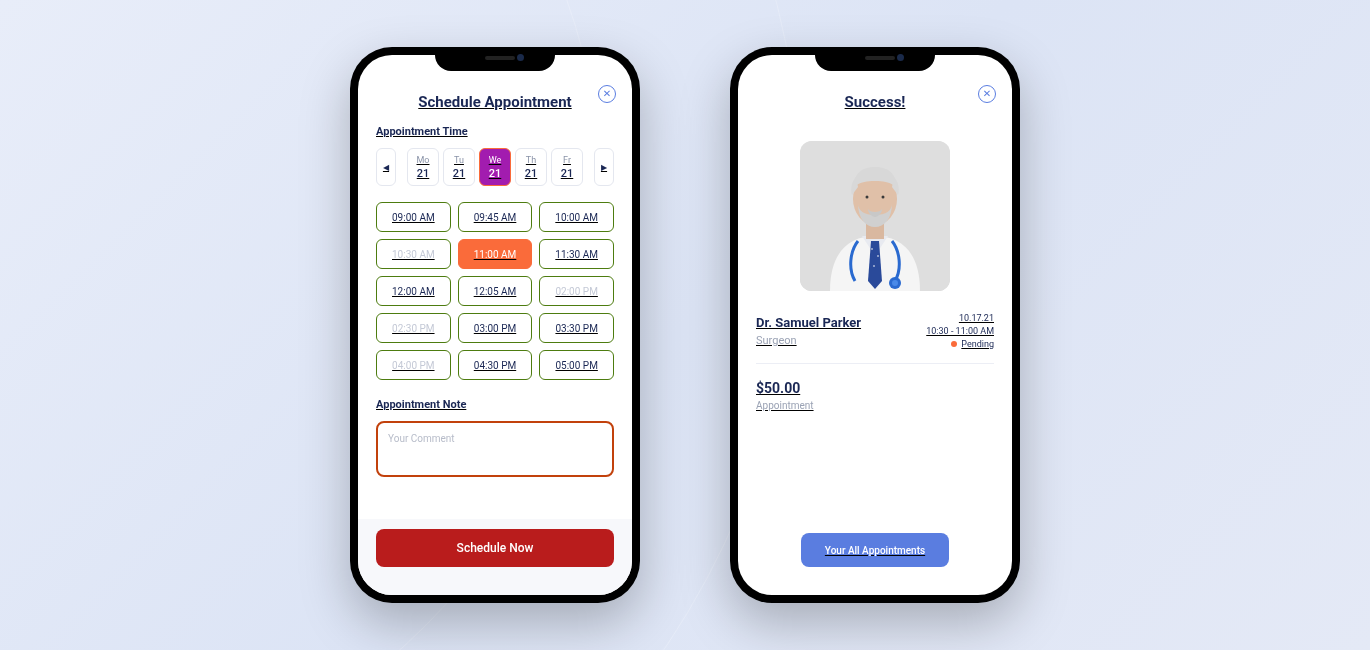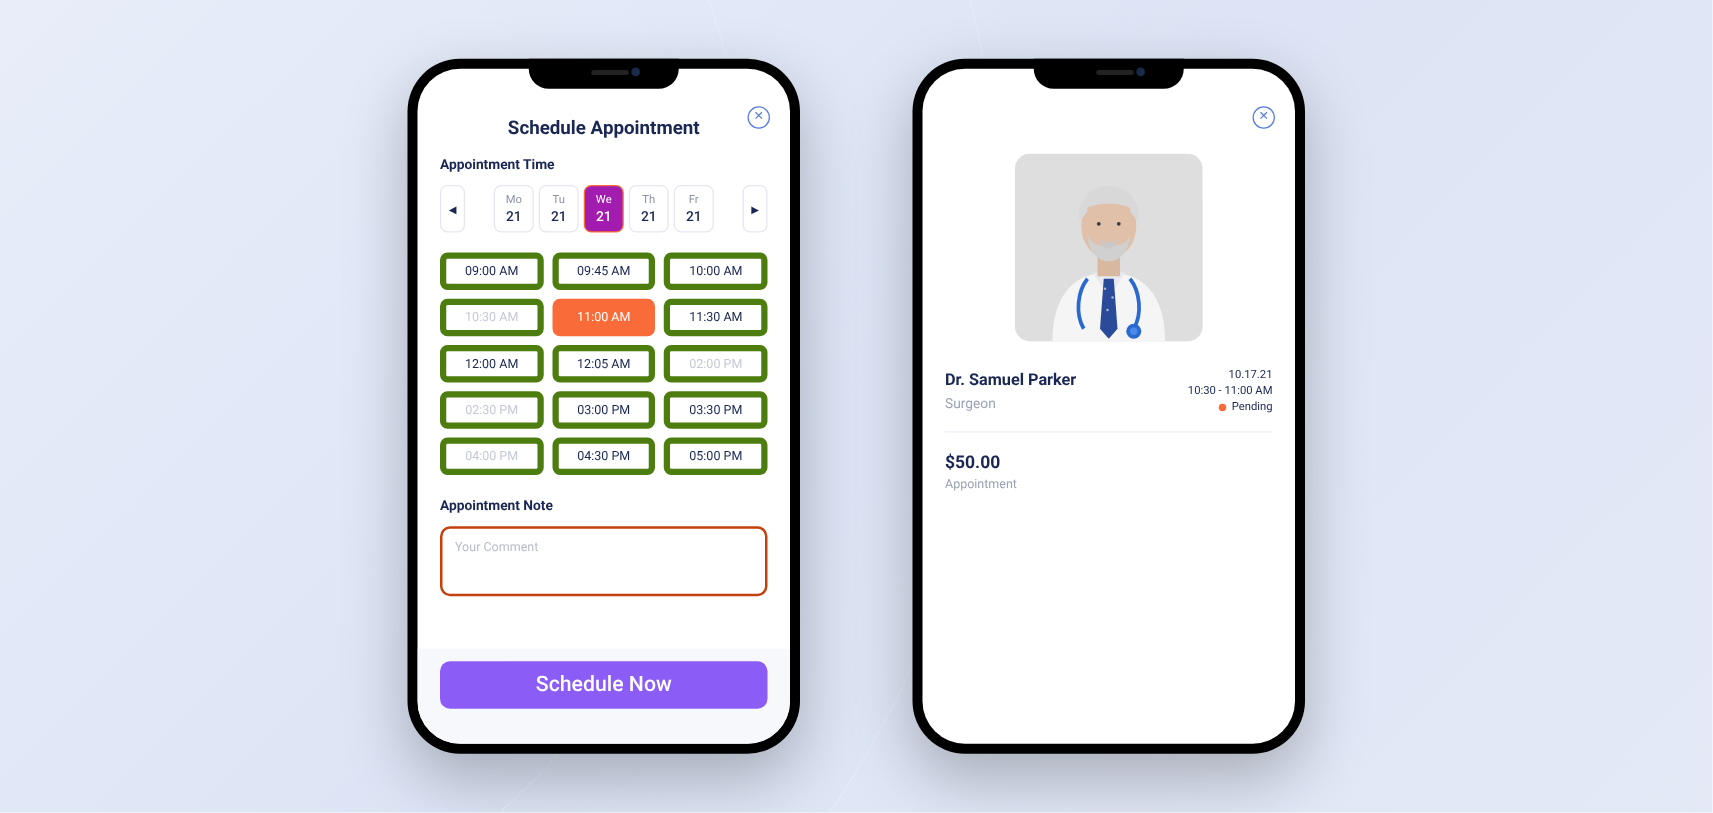--- a/index.html
+++ b/index.html
@@ -17,10 +17,11 @@
   .bg-lines::after { width: 1600px; height: 1600px; left: -800px; top: -600px; }
   .stage { position: absolute; inset: 0; display: flex; align-items: center; justify-content: center; gap: 90px; }
   .phone {
-    width: 314px; height: 556px;
+    width: 290px; height: 556px;
     background: #000; border-radius: 42px; padding: 8px;
     box-shadow: 0 20px 50px rgba(0,0,0,0.25);
     position: relative;
+    text-decoration: underline;
   }
   .screen {
     width: 100%; height: 100%; background: #fff; border-radius: 34px;

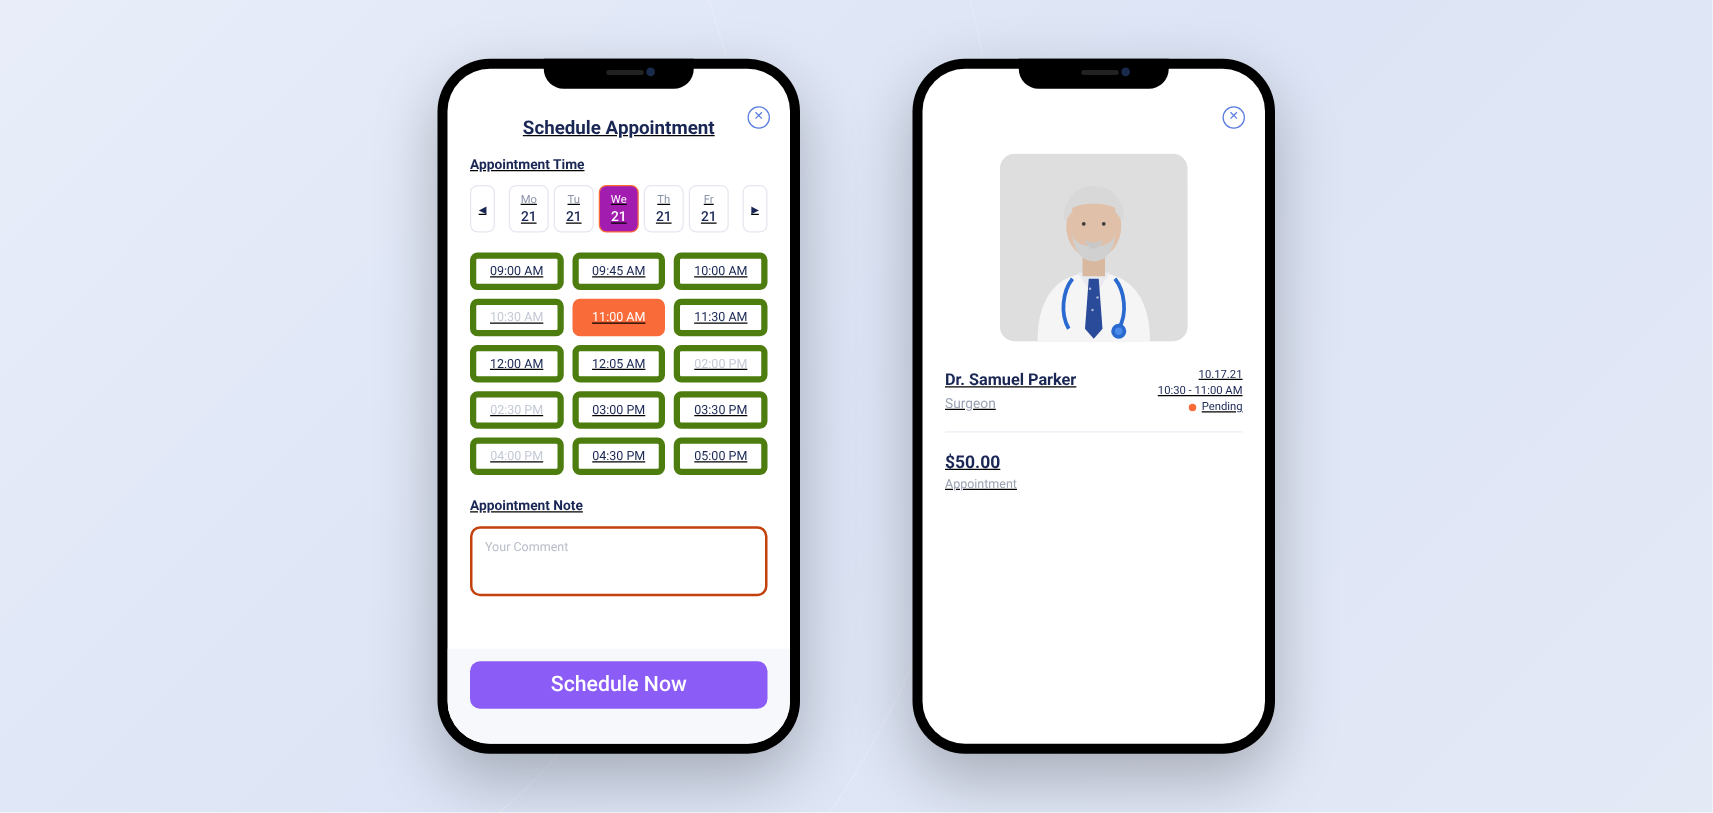--- a/index.html
+++ b/index.html
@@ -180,6 +180,7 @@
     <div class="notch"></div>
     <div class="screen">
       <div class="header">
+        <div class="title">Success!</div>
         <div class="close-btn">✕</div>
       </div>
       <div class="content">

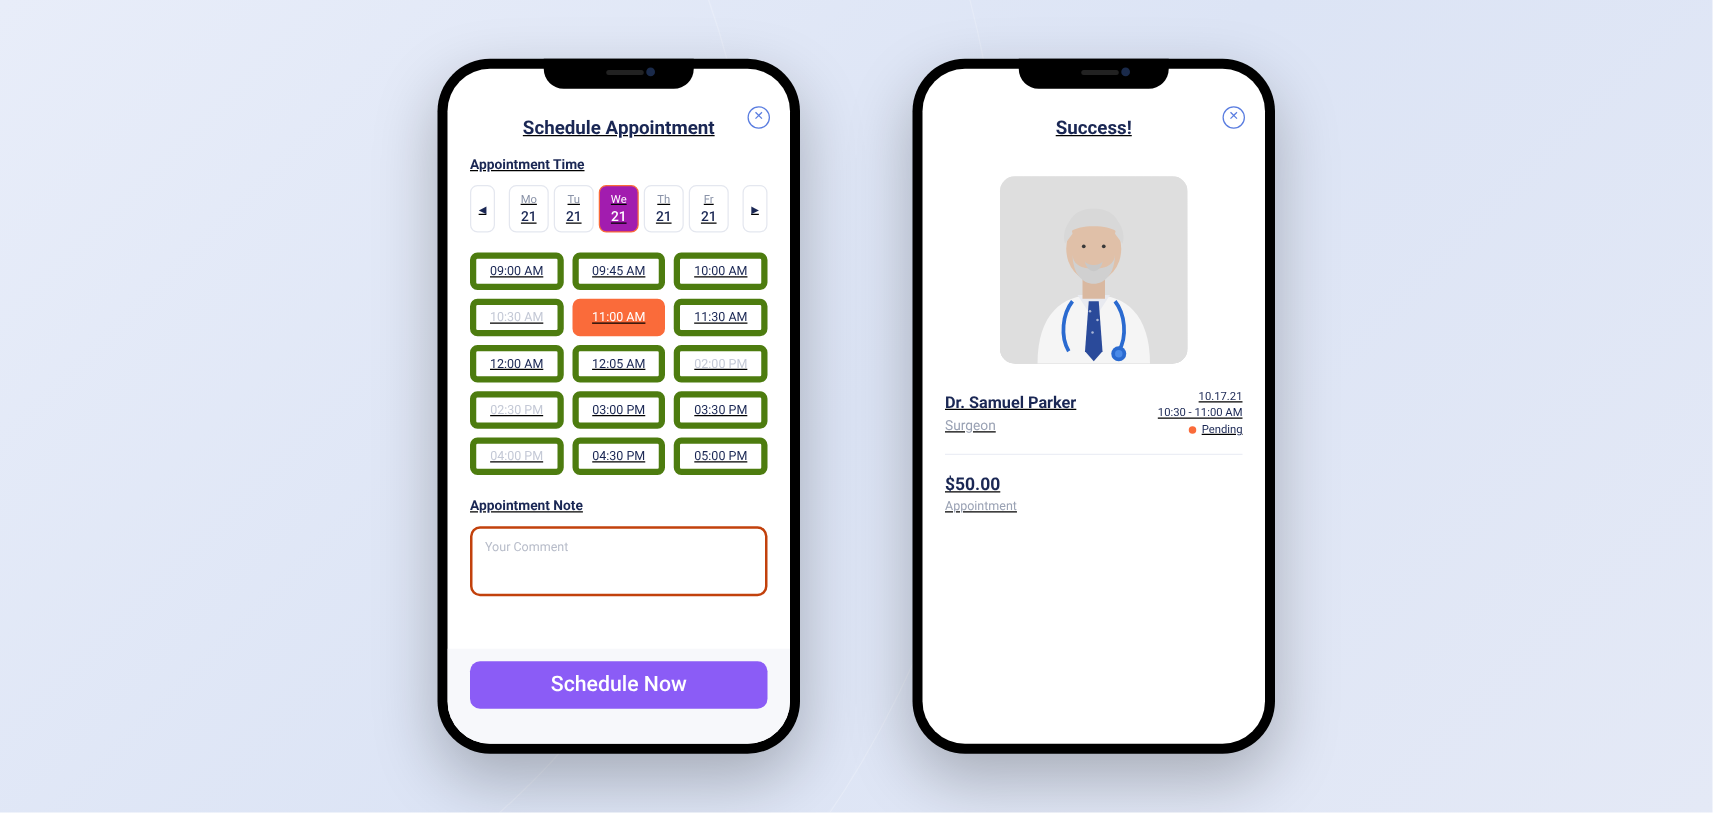--- a/index.html
+++ b/index.html
@@ -68,7 +68,7 @@
   .date-cell.selected .dow, .date-cell.selected .dnum { color: #fff; }
   .time-grid { display: grid; grid-template-columns: repeat(3, 1fr); gap: 7px; margin-bottom: 18px; }
   .time-cell {
-    height: 30px; border: 5px solid #4d7c0f; border-radius: 6px; background: #fff;
+    height: 30px; border: 1px solid #4d7c0f; border-radius: 6px; background: #fff;
     display: flex; align-items: center; justify-content: center;
     font-size: 10px; color: #1a2754; cursor: pointer;
   }

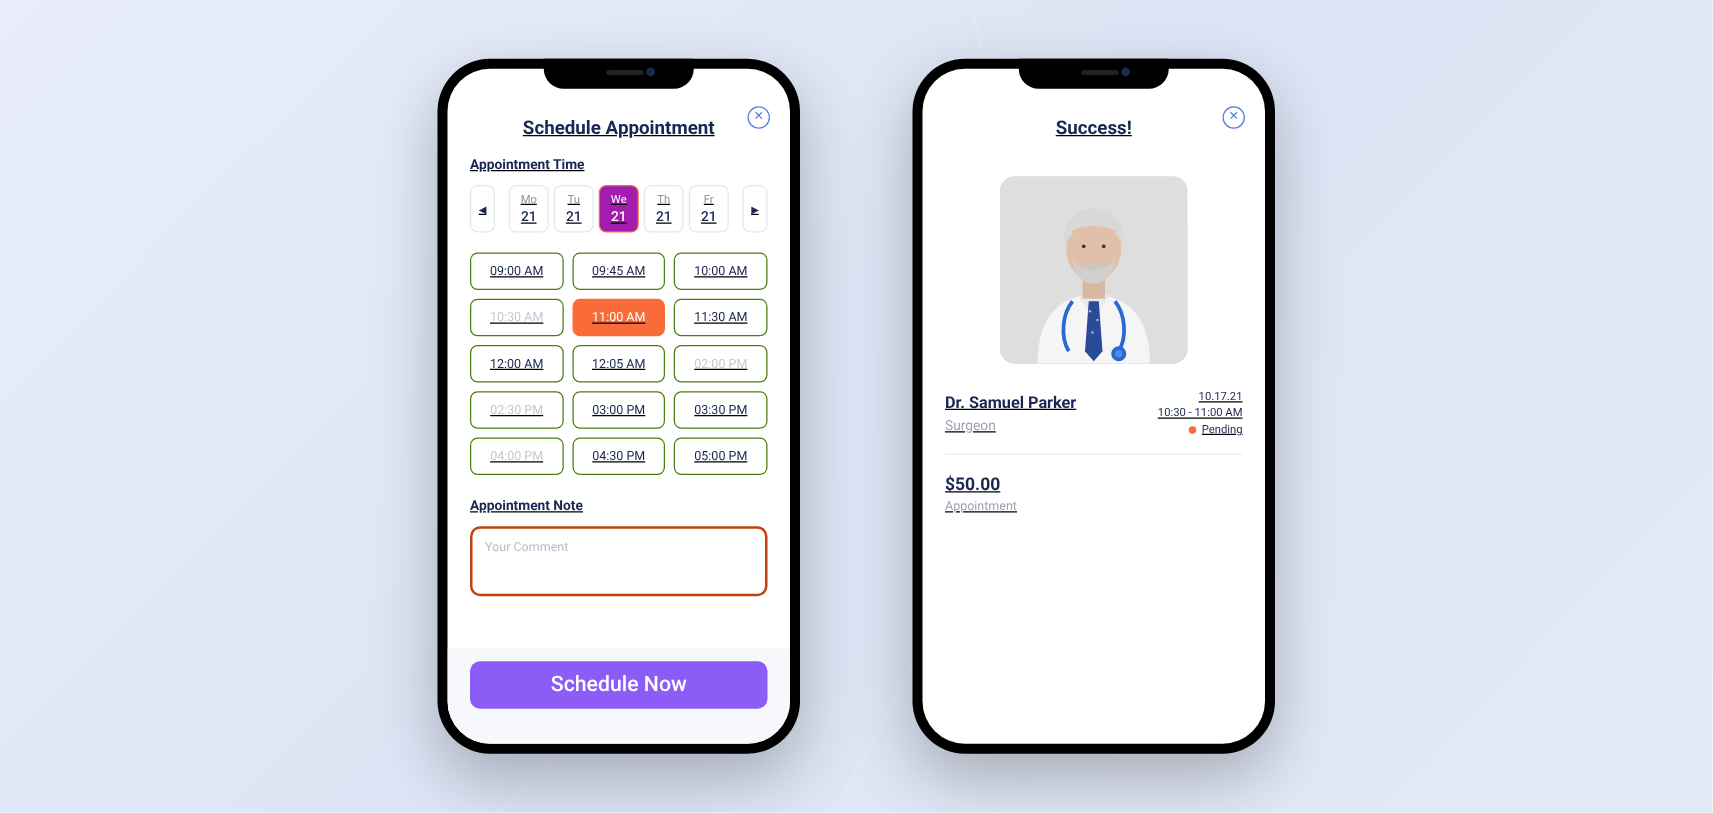--- a/index.html
+++ b/index.html
@@ -82,8 +82,8 @@
   .note-box::placeholder { color: #b7bcc9; }
   .footer { padding: 10px 18px 28px 18px; background: #f7f8fb; }
   .primary-btn {
-    width: 100%; height: 38px; background: #8b5cf6; color: #fff;
-    border: none; border-radius: 8px; font-size: 17px; font-weight: 500; cursor: pointer;
+    width: 100%; height: 38px; background: #b91c1c; color: #fff;
+    border: none; border-radius: 8px; font-size: 12px; font-weight: 500; cursor: pointer;
   }
   
   .doc-photo {

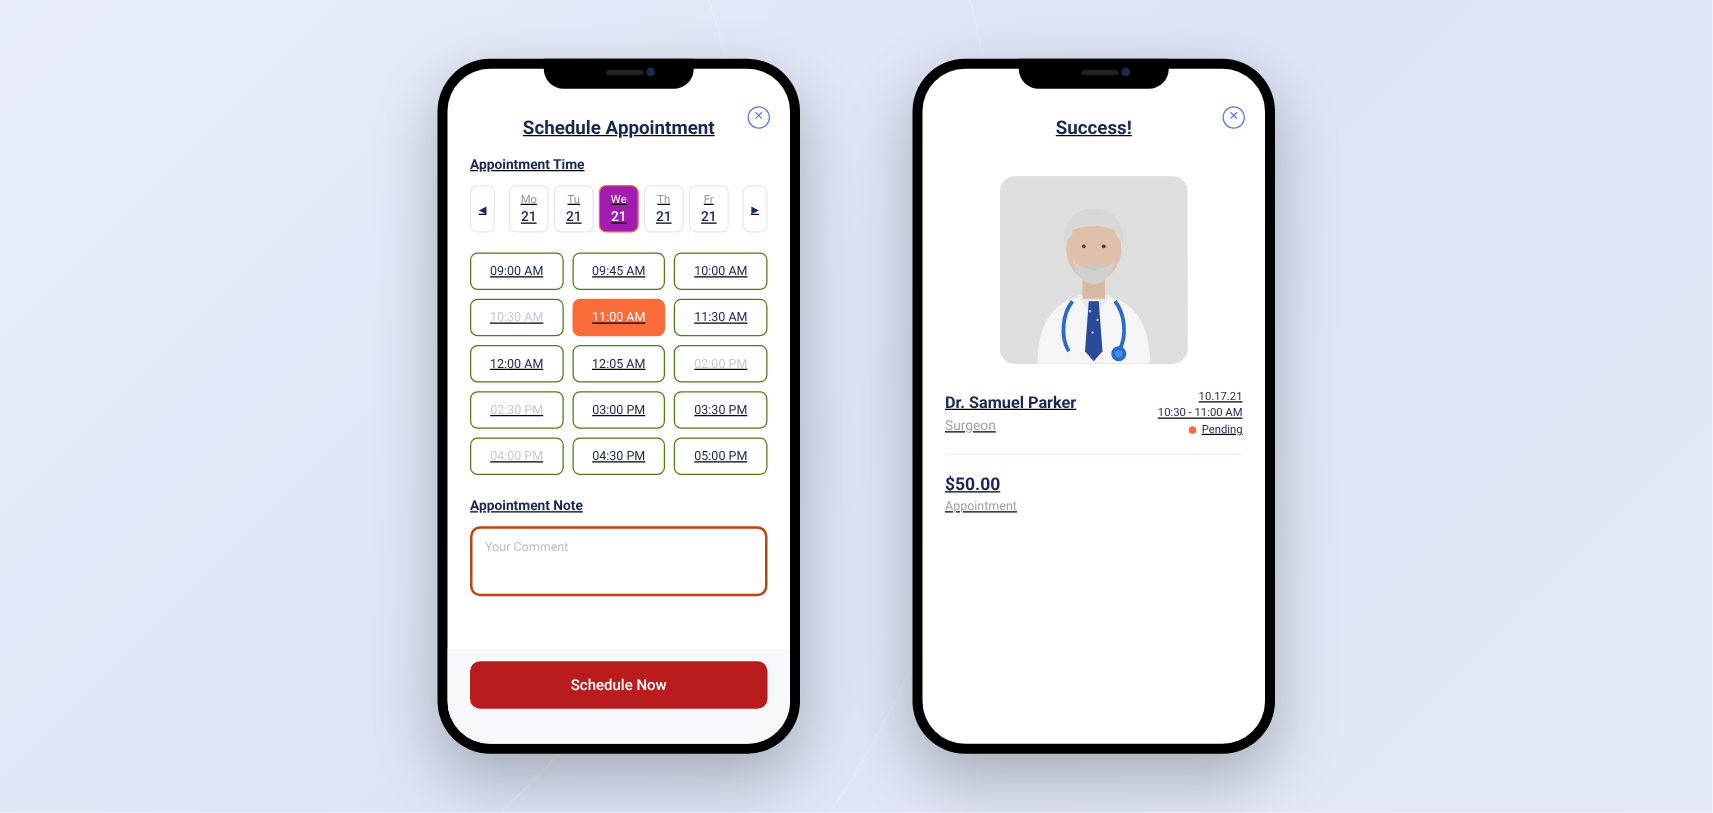--- a/index.html
+++ b/index.html
@@ -235,6 +235,9 @@
         <div class="price">$50.00</div>
         <div class="price-label">Appointment</div>
       </div>
+      <div class="footer2">
+        <button class="pill-btn">Your All Appointments</button>
+      </div>
     </div>
   </div>
 

